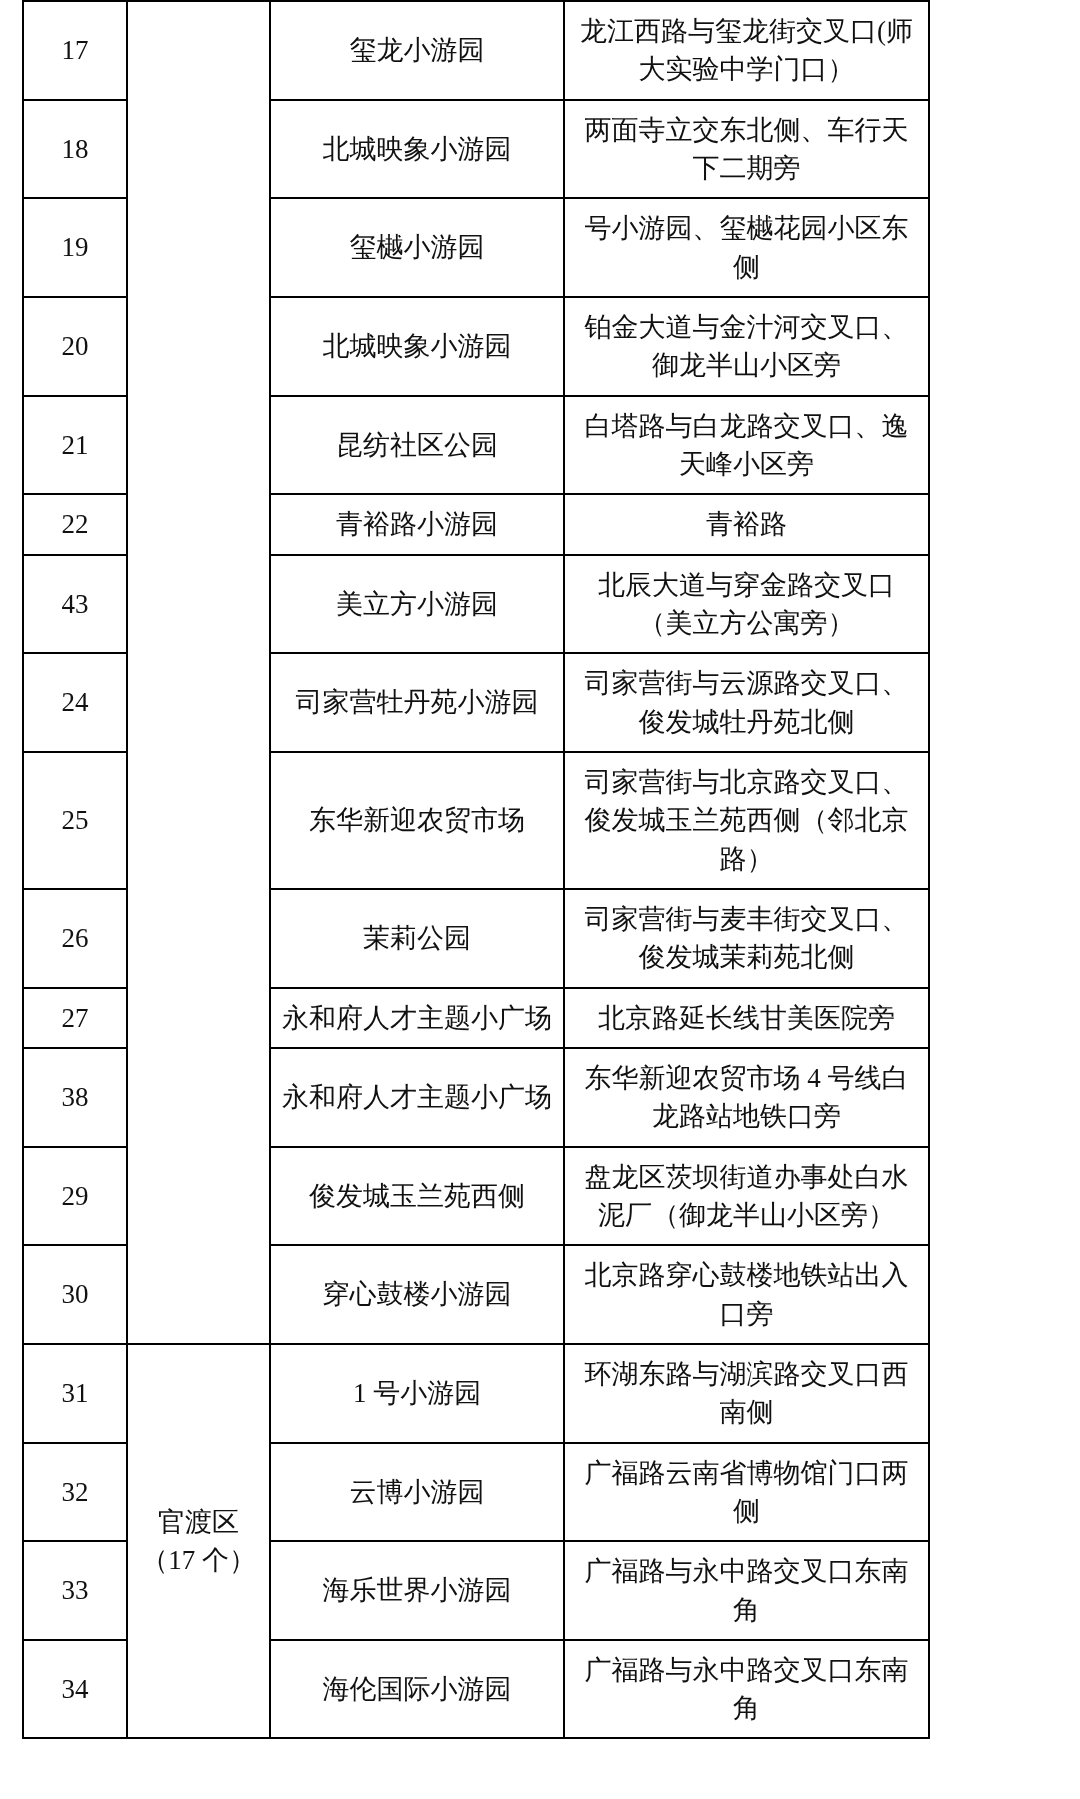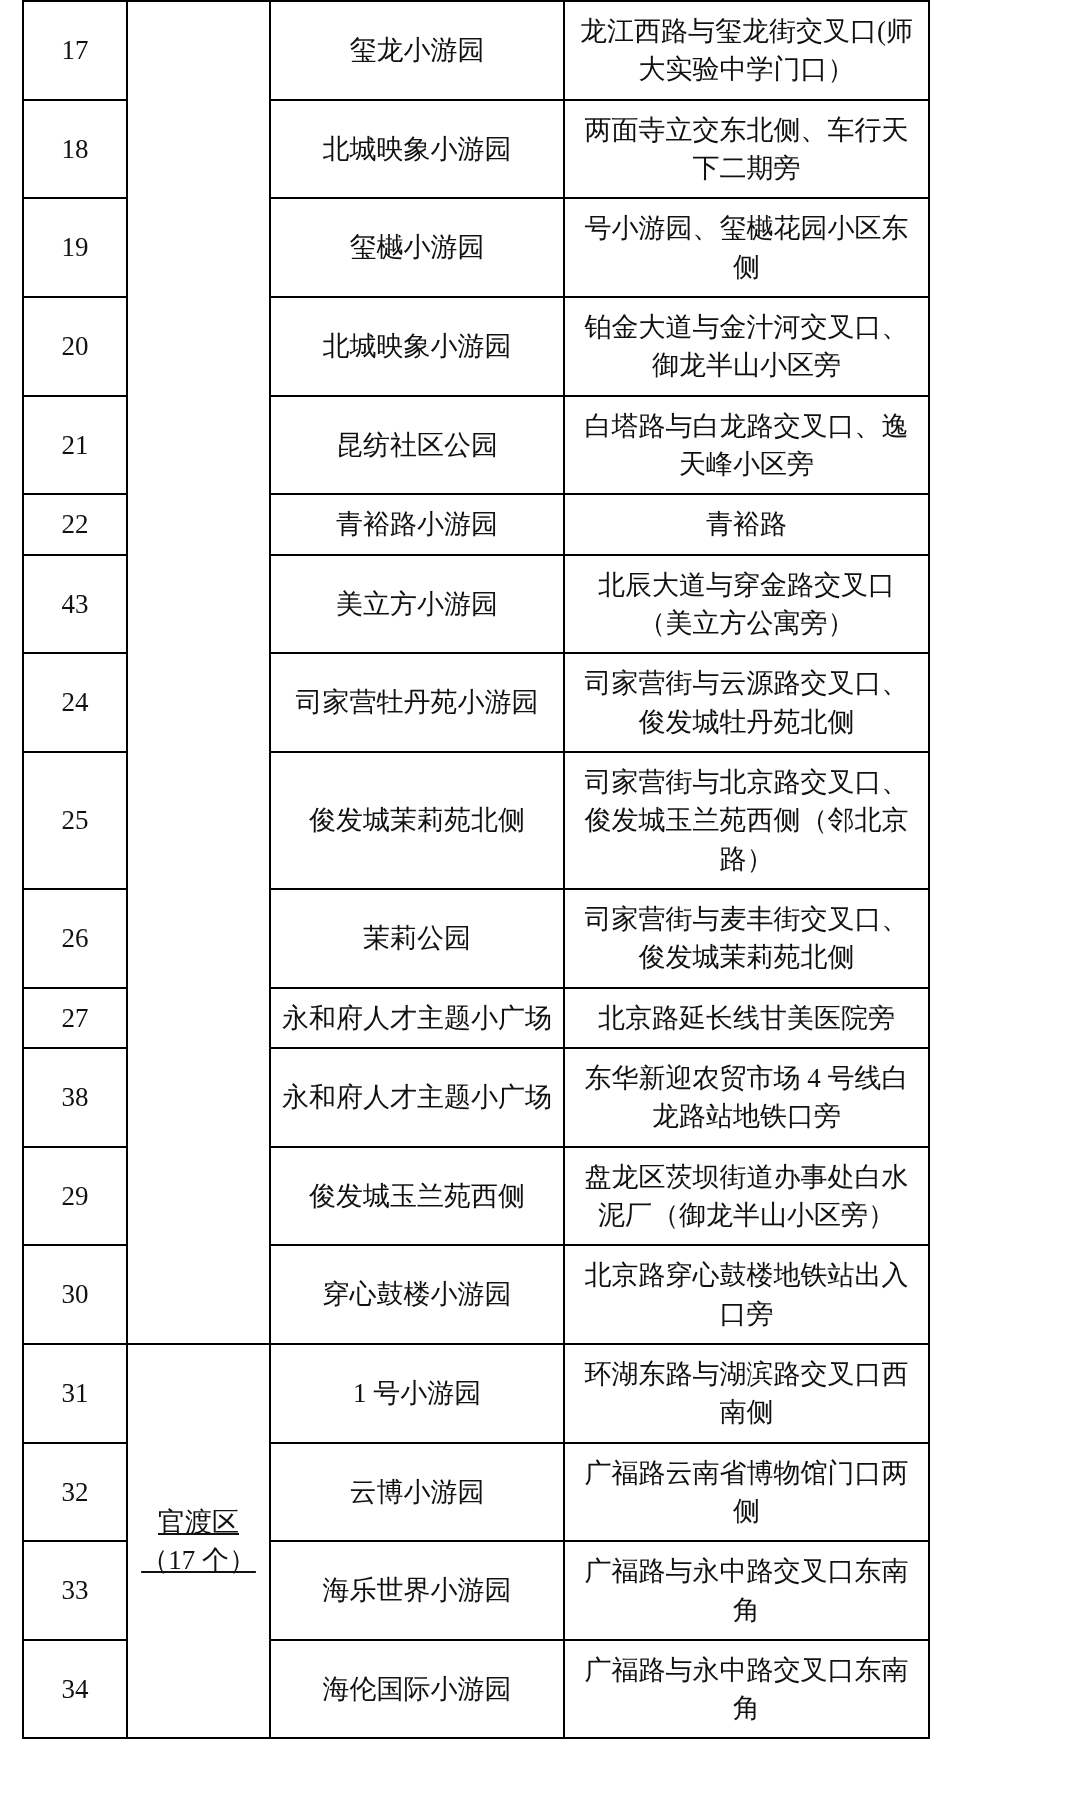--- a/index.html
+++ b/index.html
@@ -108,7 +108,7 @@
         </tr>
         <tr>
           <td class="idx">25</td>
-          <td class="name">俊发城茉莉苑北侧</td>
+          <td class="name">东华新迎农贸市场</td>
           <td class="addr">司家营街与北京路交叉口、俊发城玉兰苑西侧（邻北京路）</td>
         </tr>
         <tr>

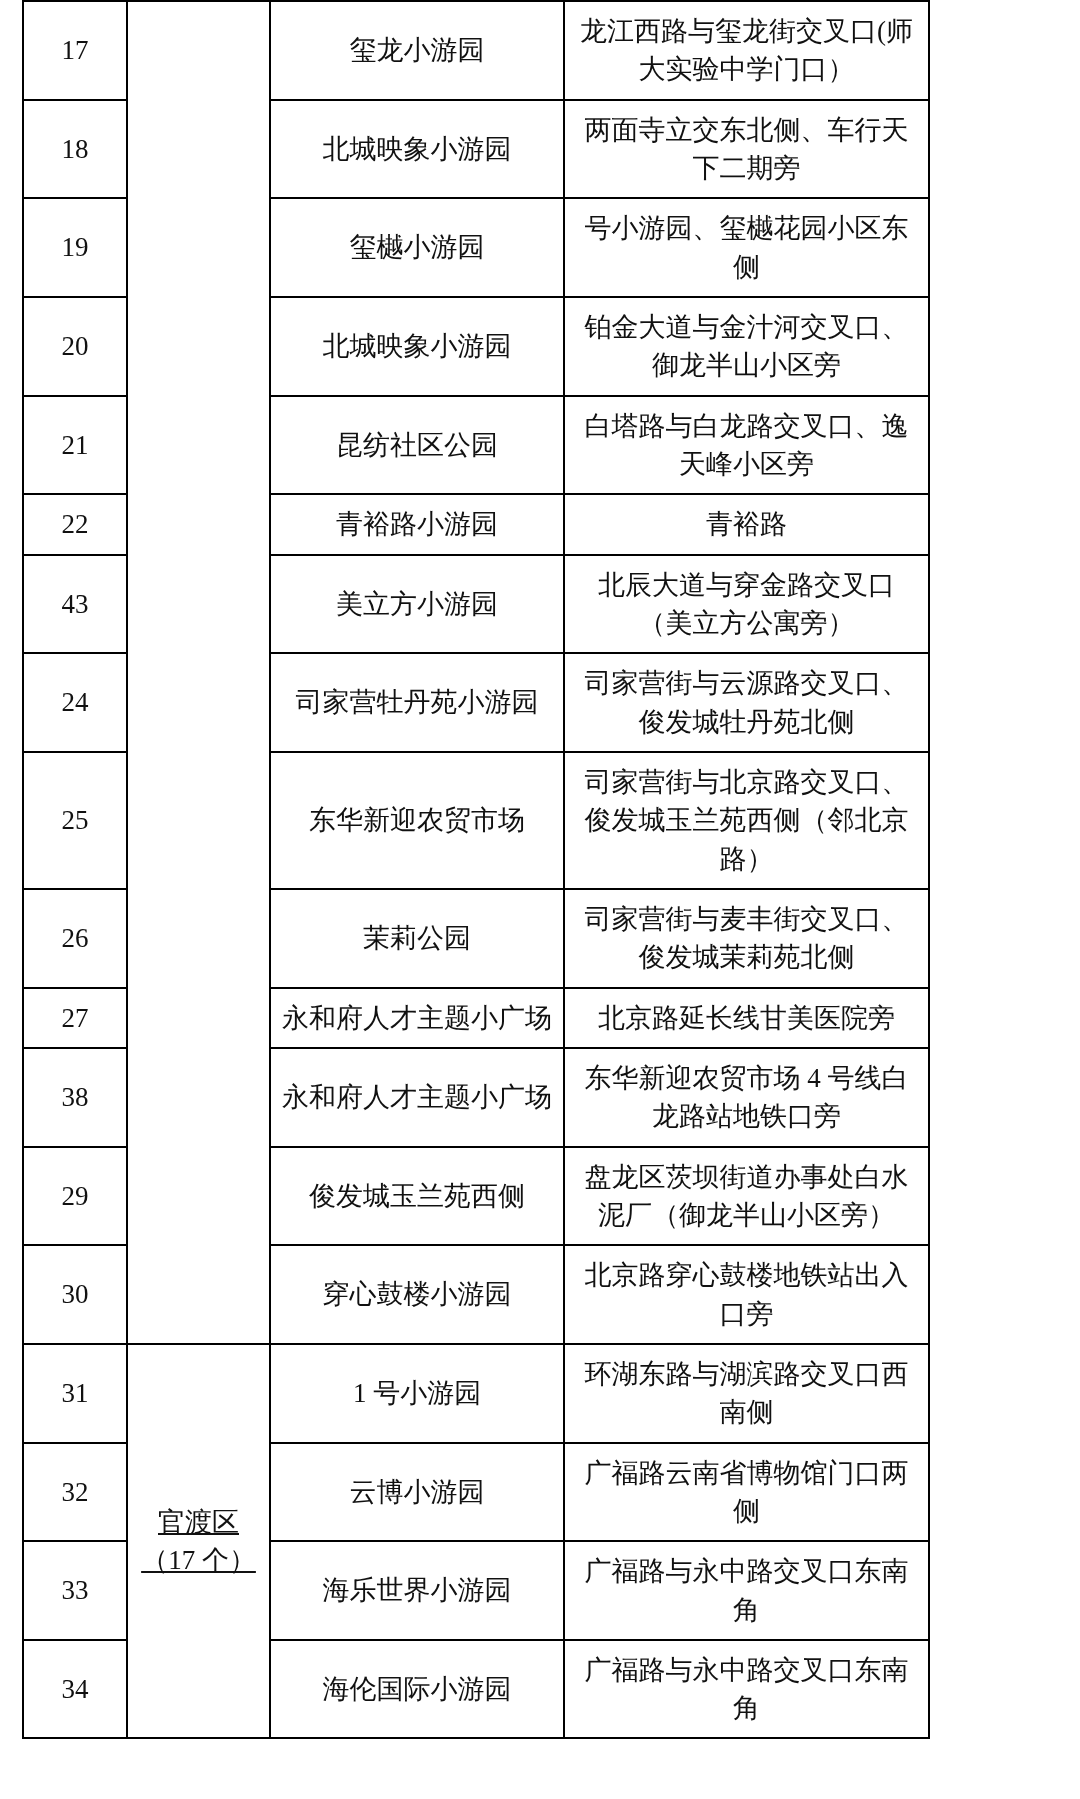--- a/index.html
+++ b/index.html
@@ -51,7 +51,7 @@
   td.dist.empty { padding: 0; }
   td.name { font-size: 27px; }
   td.addr { font-size: 27px; }
-  .dist-inner { display: block; text-decoration: underline; }
+  .dist-inner { display: block; }
 </style>
 </head>
 <body>

